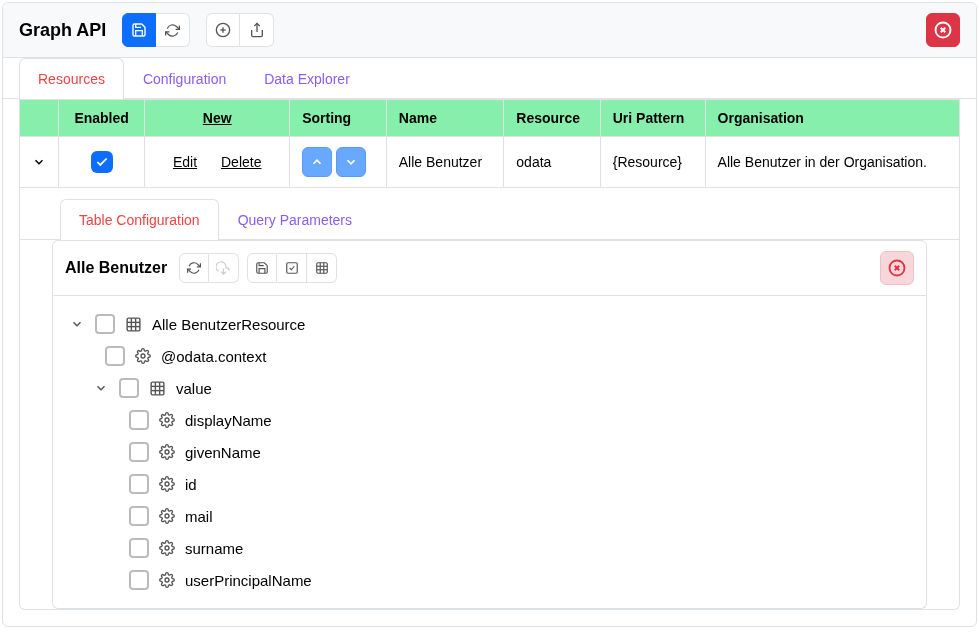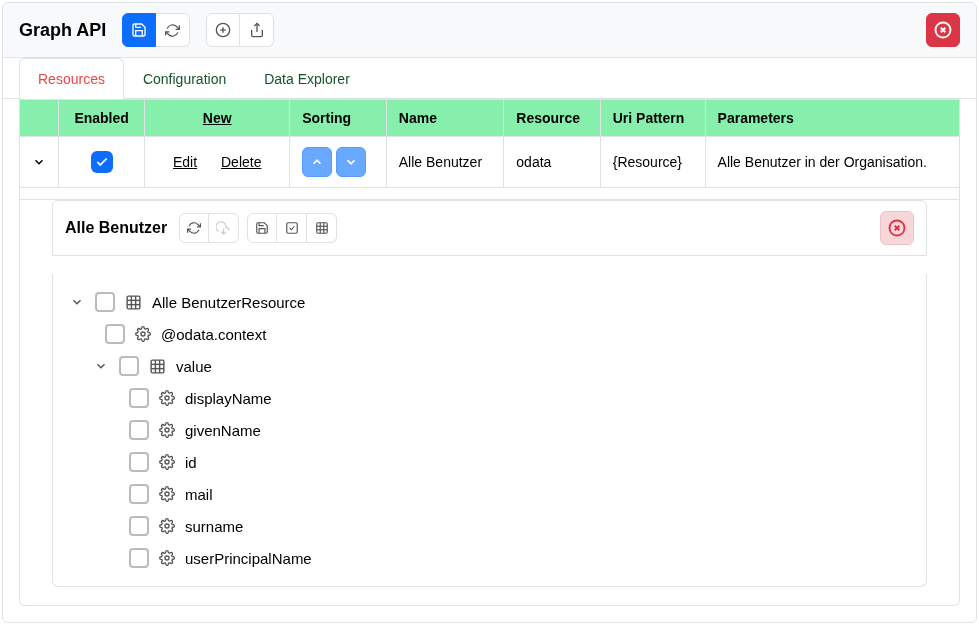--- a/index.html
+++ b/index.html
@@ -33,7 +33,7 @@
     .tab {
       padding: 12px 18px; cursor: pointer; border: 1px solid transparent;
       border-bottom: none; margin-bottom: -1px; border-radius: 6px 6px 0 0;
-      color: #14532d;
+      color: #8b5cf6;
     }
     .tab.active { border-color: #dee2e6; background: #fff; color: #ef4444; }
     

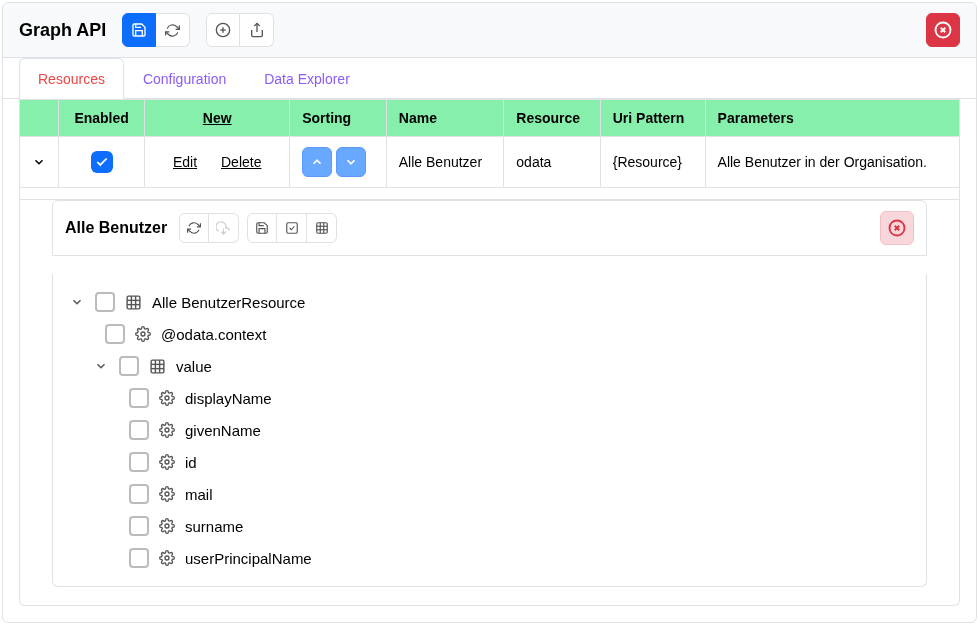--- a/index.html
+++ b/index.html
@@ -160,7 +160,7 @@
           <th>Name</th>
           <th>Resource</th>
           <th>Uri Pattern</th>
-          <th>Parameters</th>
+          <th>Organisation</th>
         </tr>
       </thead>
       <tbody>

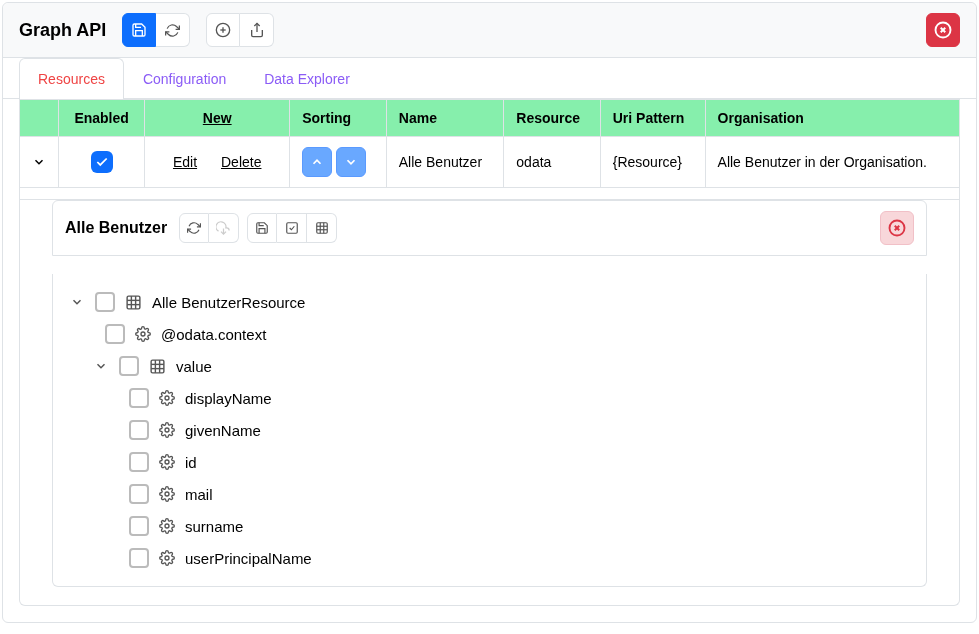--- a/index.html
+++ b/index.html
@@ -205,6 +205,7 @@
 
     <div class="sub-panel">
       <div class="sub-tabs">
+        <div class="tab active">Table Configuration</div>
       </div>
 
       <div class="cfg-wrapper">

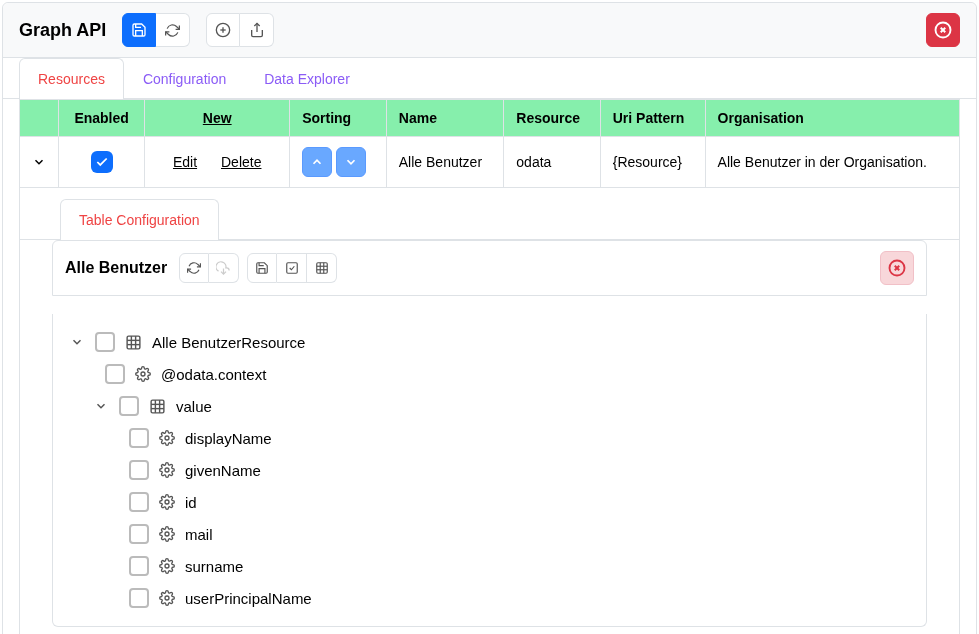--- a/index.html
+++ b/index.html
@@ -206,6 +206,7 @@
     <div class="sub-panel">
       <div class="sub-tabs">
         <div class="tab active">Table Configuration</div>
+        <div class="tab">Query Parameters</div>
       </div>
 
       <div class="cfg-wrapper">

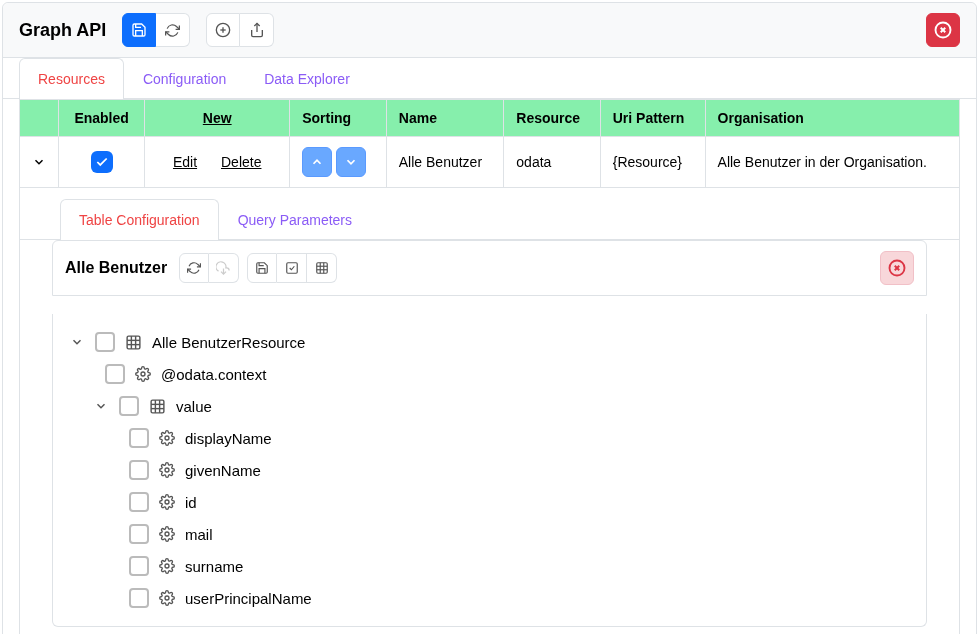--- a/index.html
+++ b/index.html
@@ -83,7 +83,7 @@
     .sm-group .sm-btn + .sm-btn { border-left: none; }
     .sm-btn.muted { color: #ccc; }
     
-    .tree { padding: 12px 16px; border: 1px solid #dee2e6; border-top: none; margin: 18px 16px; border-radius: 0 0 6px 6px; }
+    .tree { padding: 12px 16px; border: 1px solid #dee2e6; border-top: none; margin: 0 16px; border-radius: 0 0 6px 6px; }
     .tree-row { display: flex; align-items: center; gap: 10px; padding: 6px 0; }
     .tree-label { font-size: 15px; }
     .tree-chev { width: 16px; color: #555; cursor: pointer; display: inline-flex; justify-content: center; }

